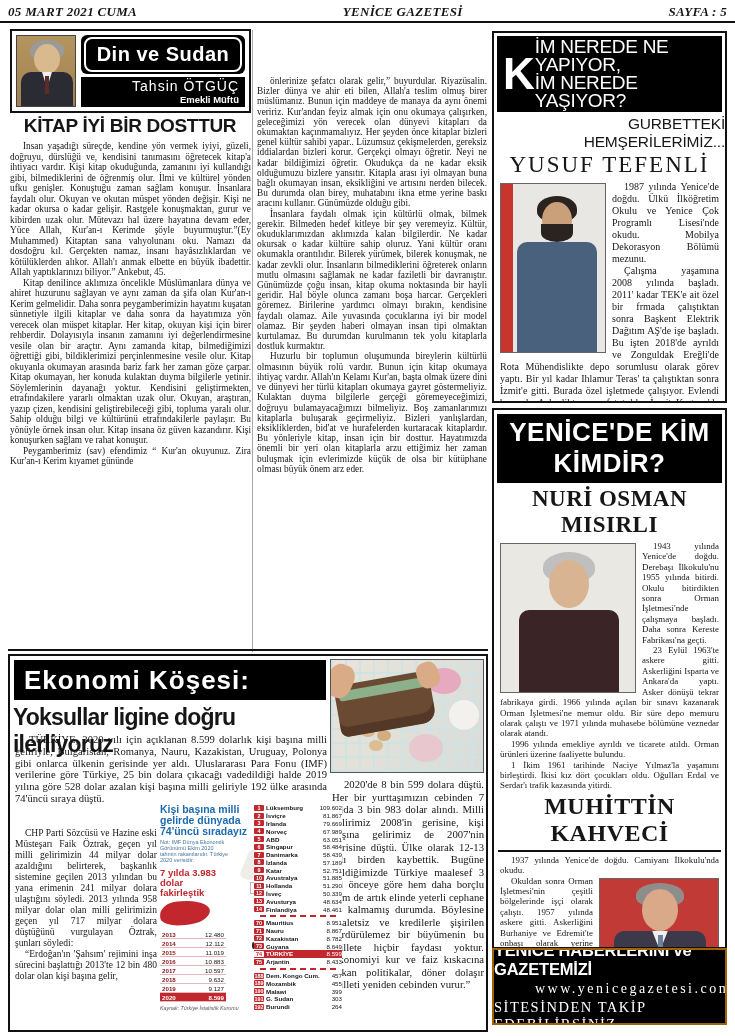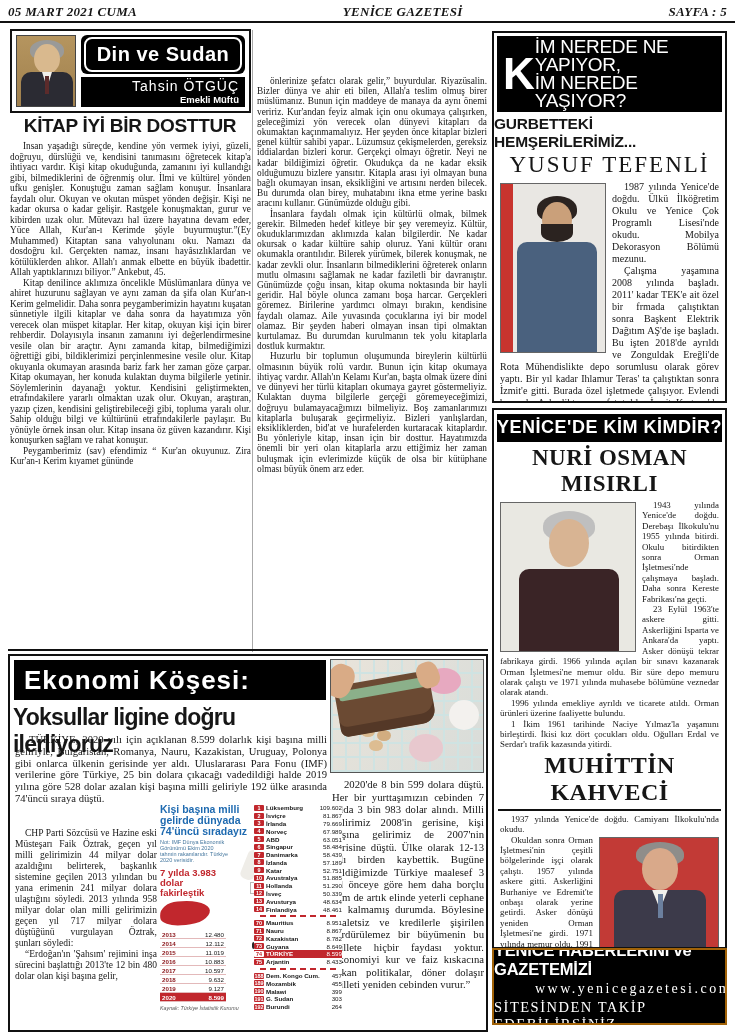--- a/index.html
+++ b/index.html
@@ -111,7 +111,7 @@
                padding:2px 6px; }
   .kn-bigk { font-weight:800; font-size:44px; line-height:40px; }
   .kn-lines { font-weight:400; font-size:19px; line-height:18px; letter-spacing:-.3px; }
-  .kicker2 { text-align:left; font-weight:700; font-size:15.5px; letter-spacing:-.2px; margin-top:2px; }
+  .kicker2 { text-align:right; font-weight:400; font-size:15.5px; letter-spacing:-.2px; margin-top:2px; }
   .pname { text-align:center; font-size:23px; letter-spacing:2px; margin:1px 0 3px; }
   .pname.bold { font-weight:bold; letter-spacing:.5px; }
   .sbody { padding:0 6px; text-align:justify; font-size:10px; line-height:12px; }

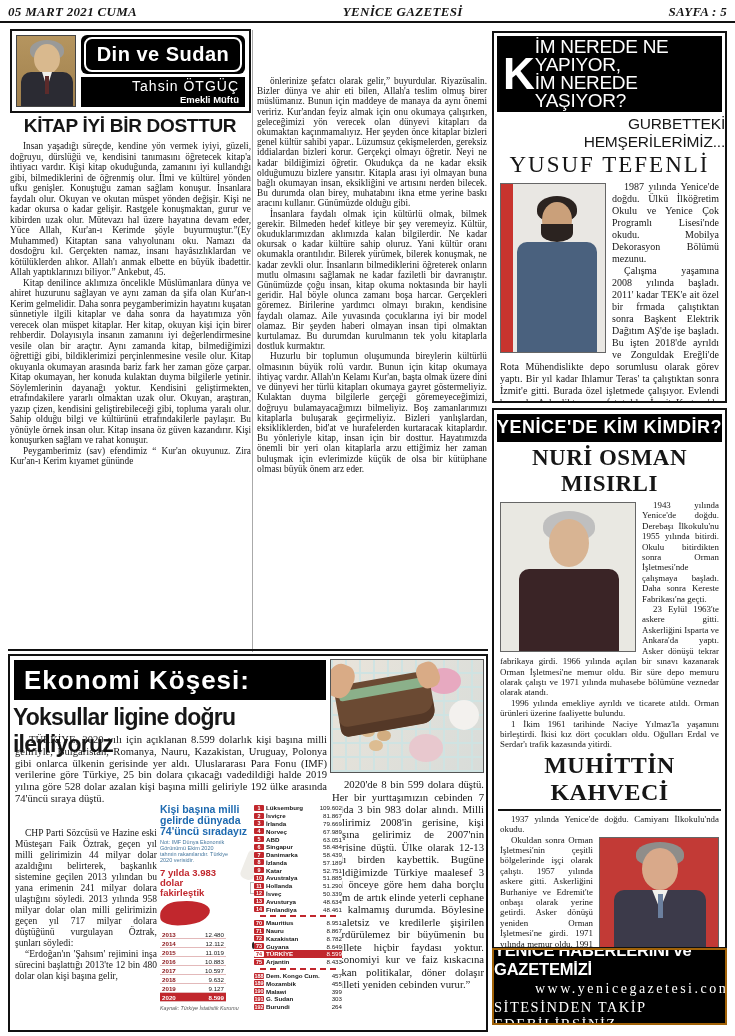--- a/index.html
+++ b/index.html
@@ -126,7 +126,7 @@
   .ph-muhittin { float:right; width:120px; height:116px; margin:2px 0 2px 6px; position:relative;
                  overflow:hidden; border:1px solid #666; background:#c23a36; }
   .kk-banner { margin:4px 3px 3px; background:#000; color:#fff; text-align:center;
-               font-weight:800; font-size:18px; letter-spacing:.5px; padding:3px 0 4px; }
+               font-weight:800; font-size:26px; letter-spacing:.5px; padding:3px 0 4px; }
   .name2wrap { border-bottom:2px solid #111; margin:2px 4px 3px; }
 
   #box-footer { top:948px; height:77px; background:#000; color:#fff; border:2px solid #a16207;

